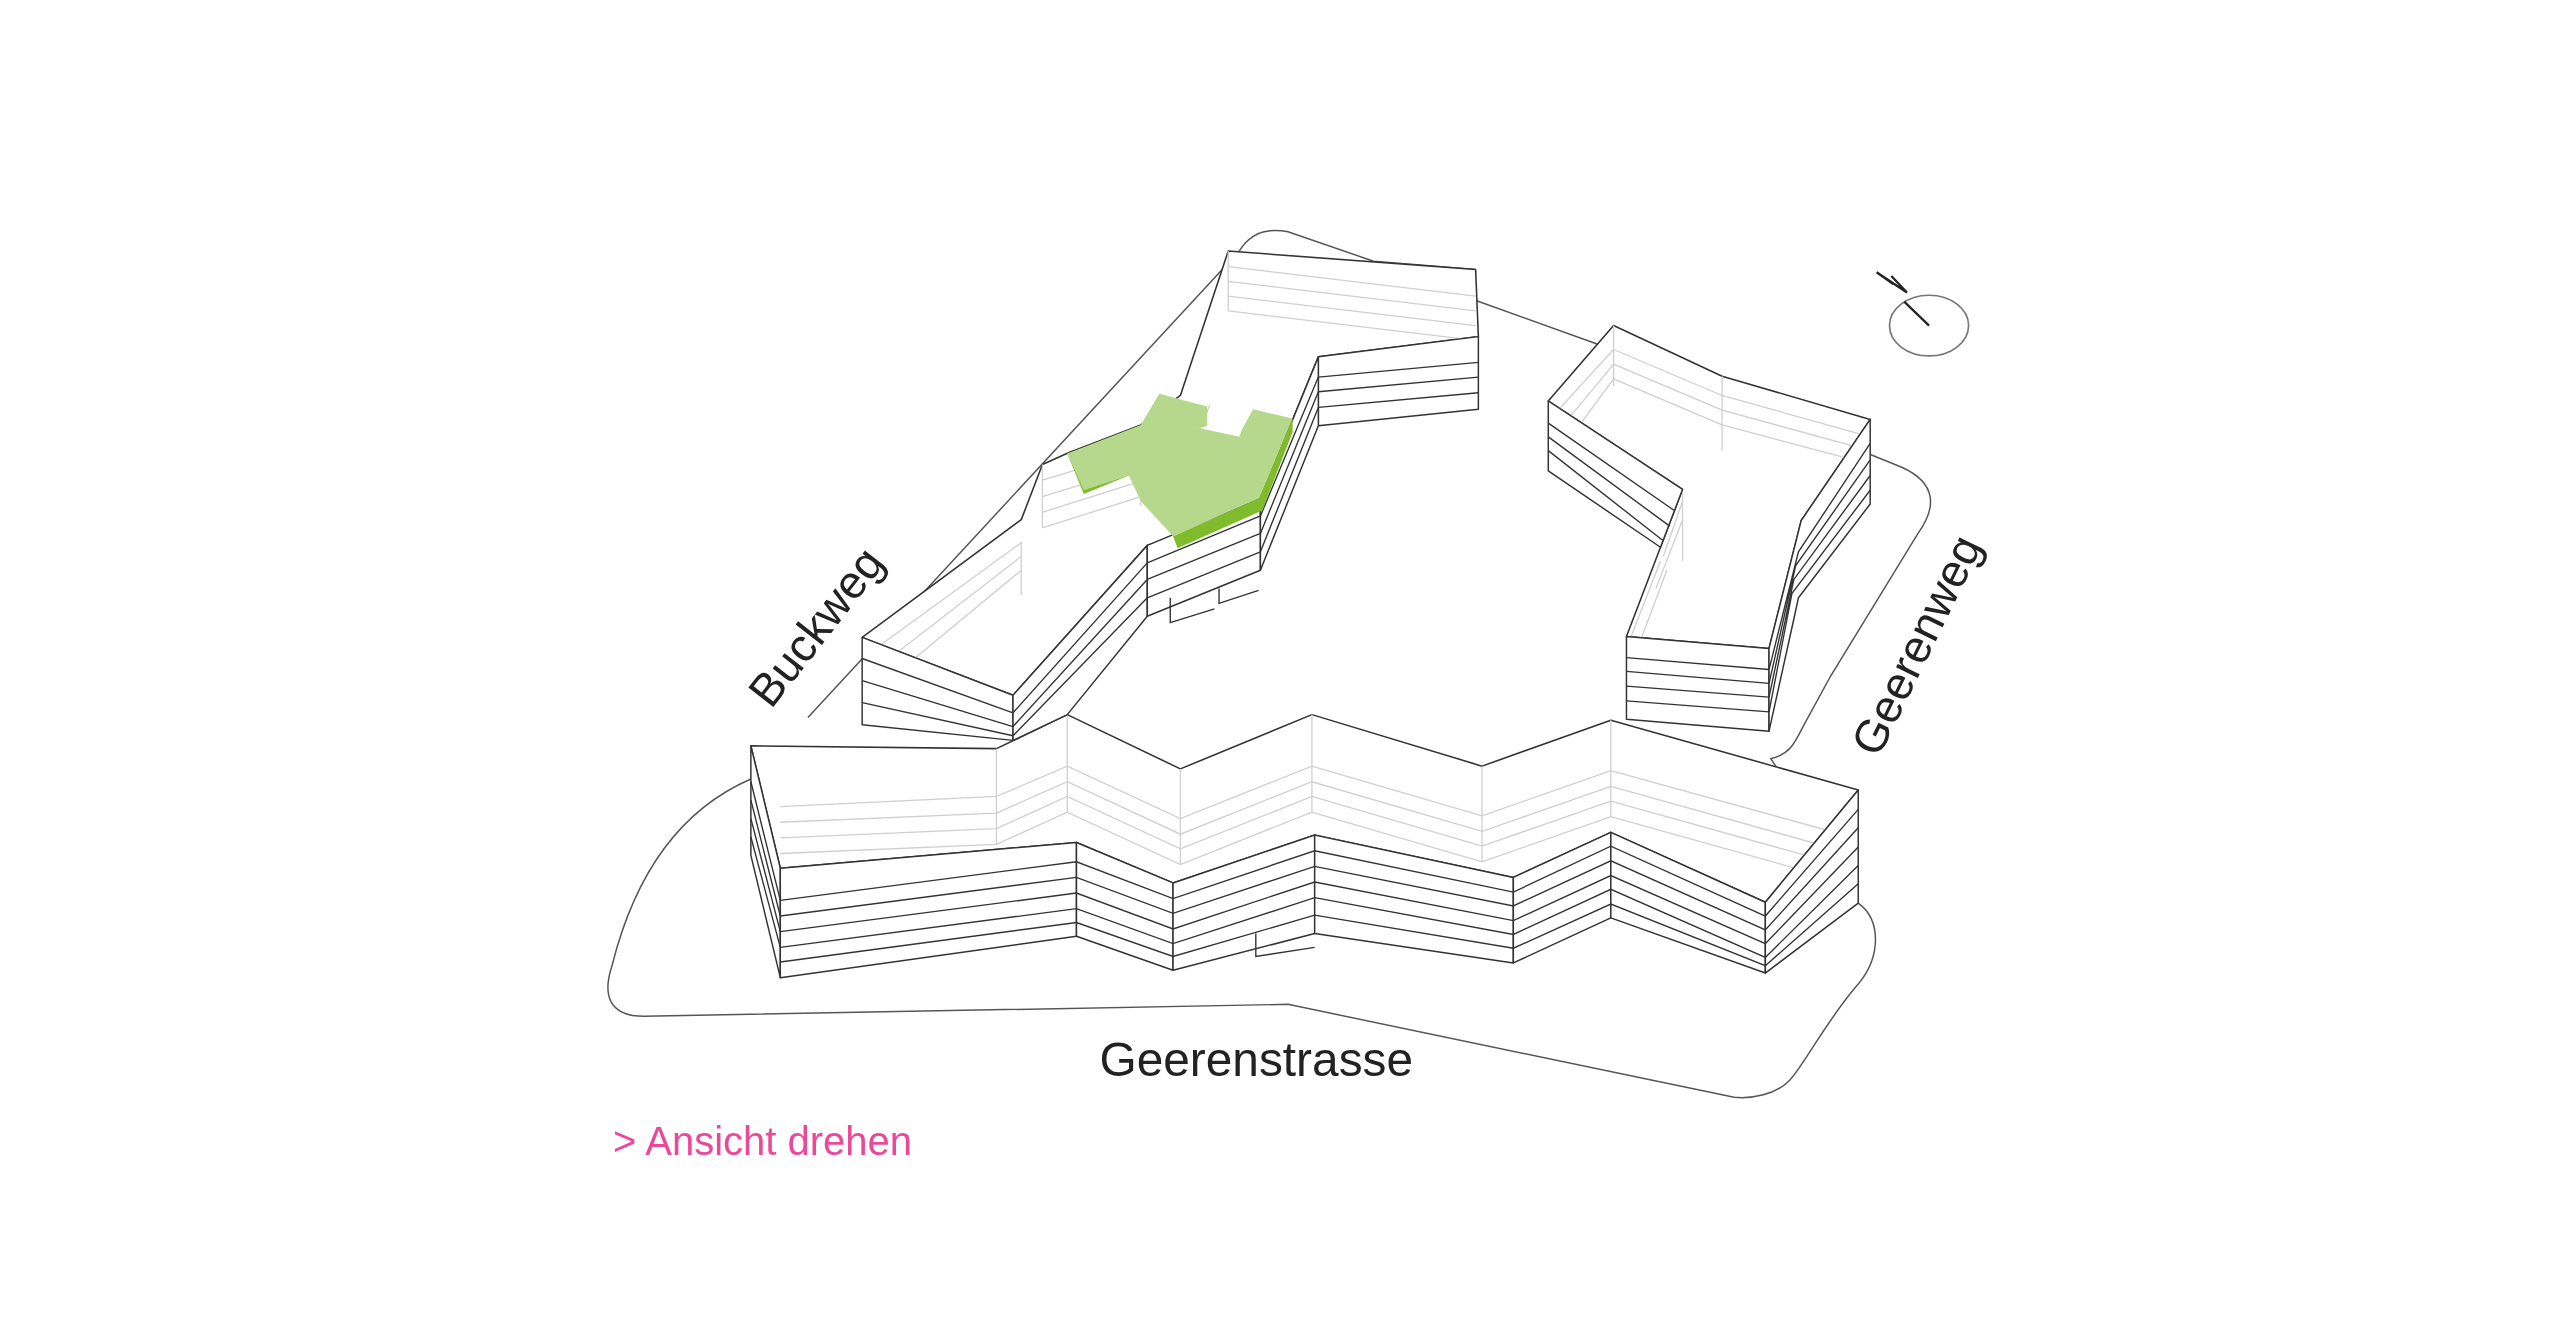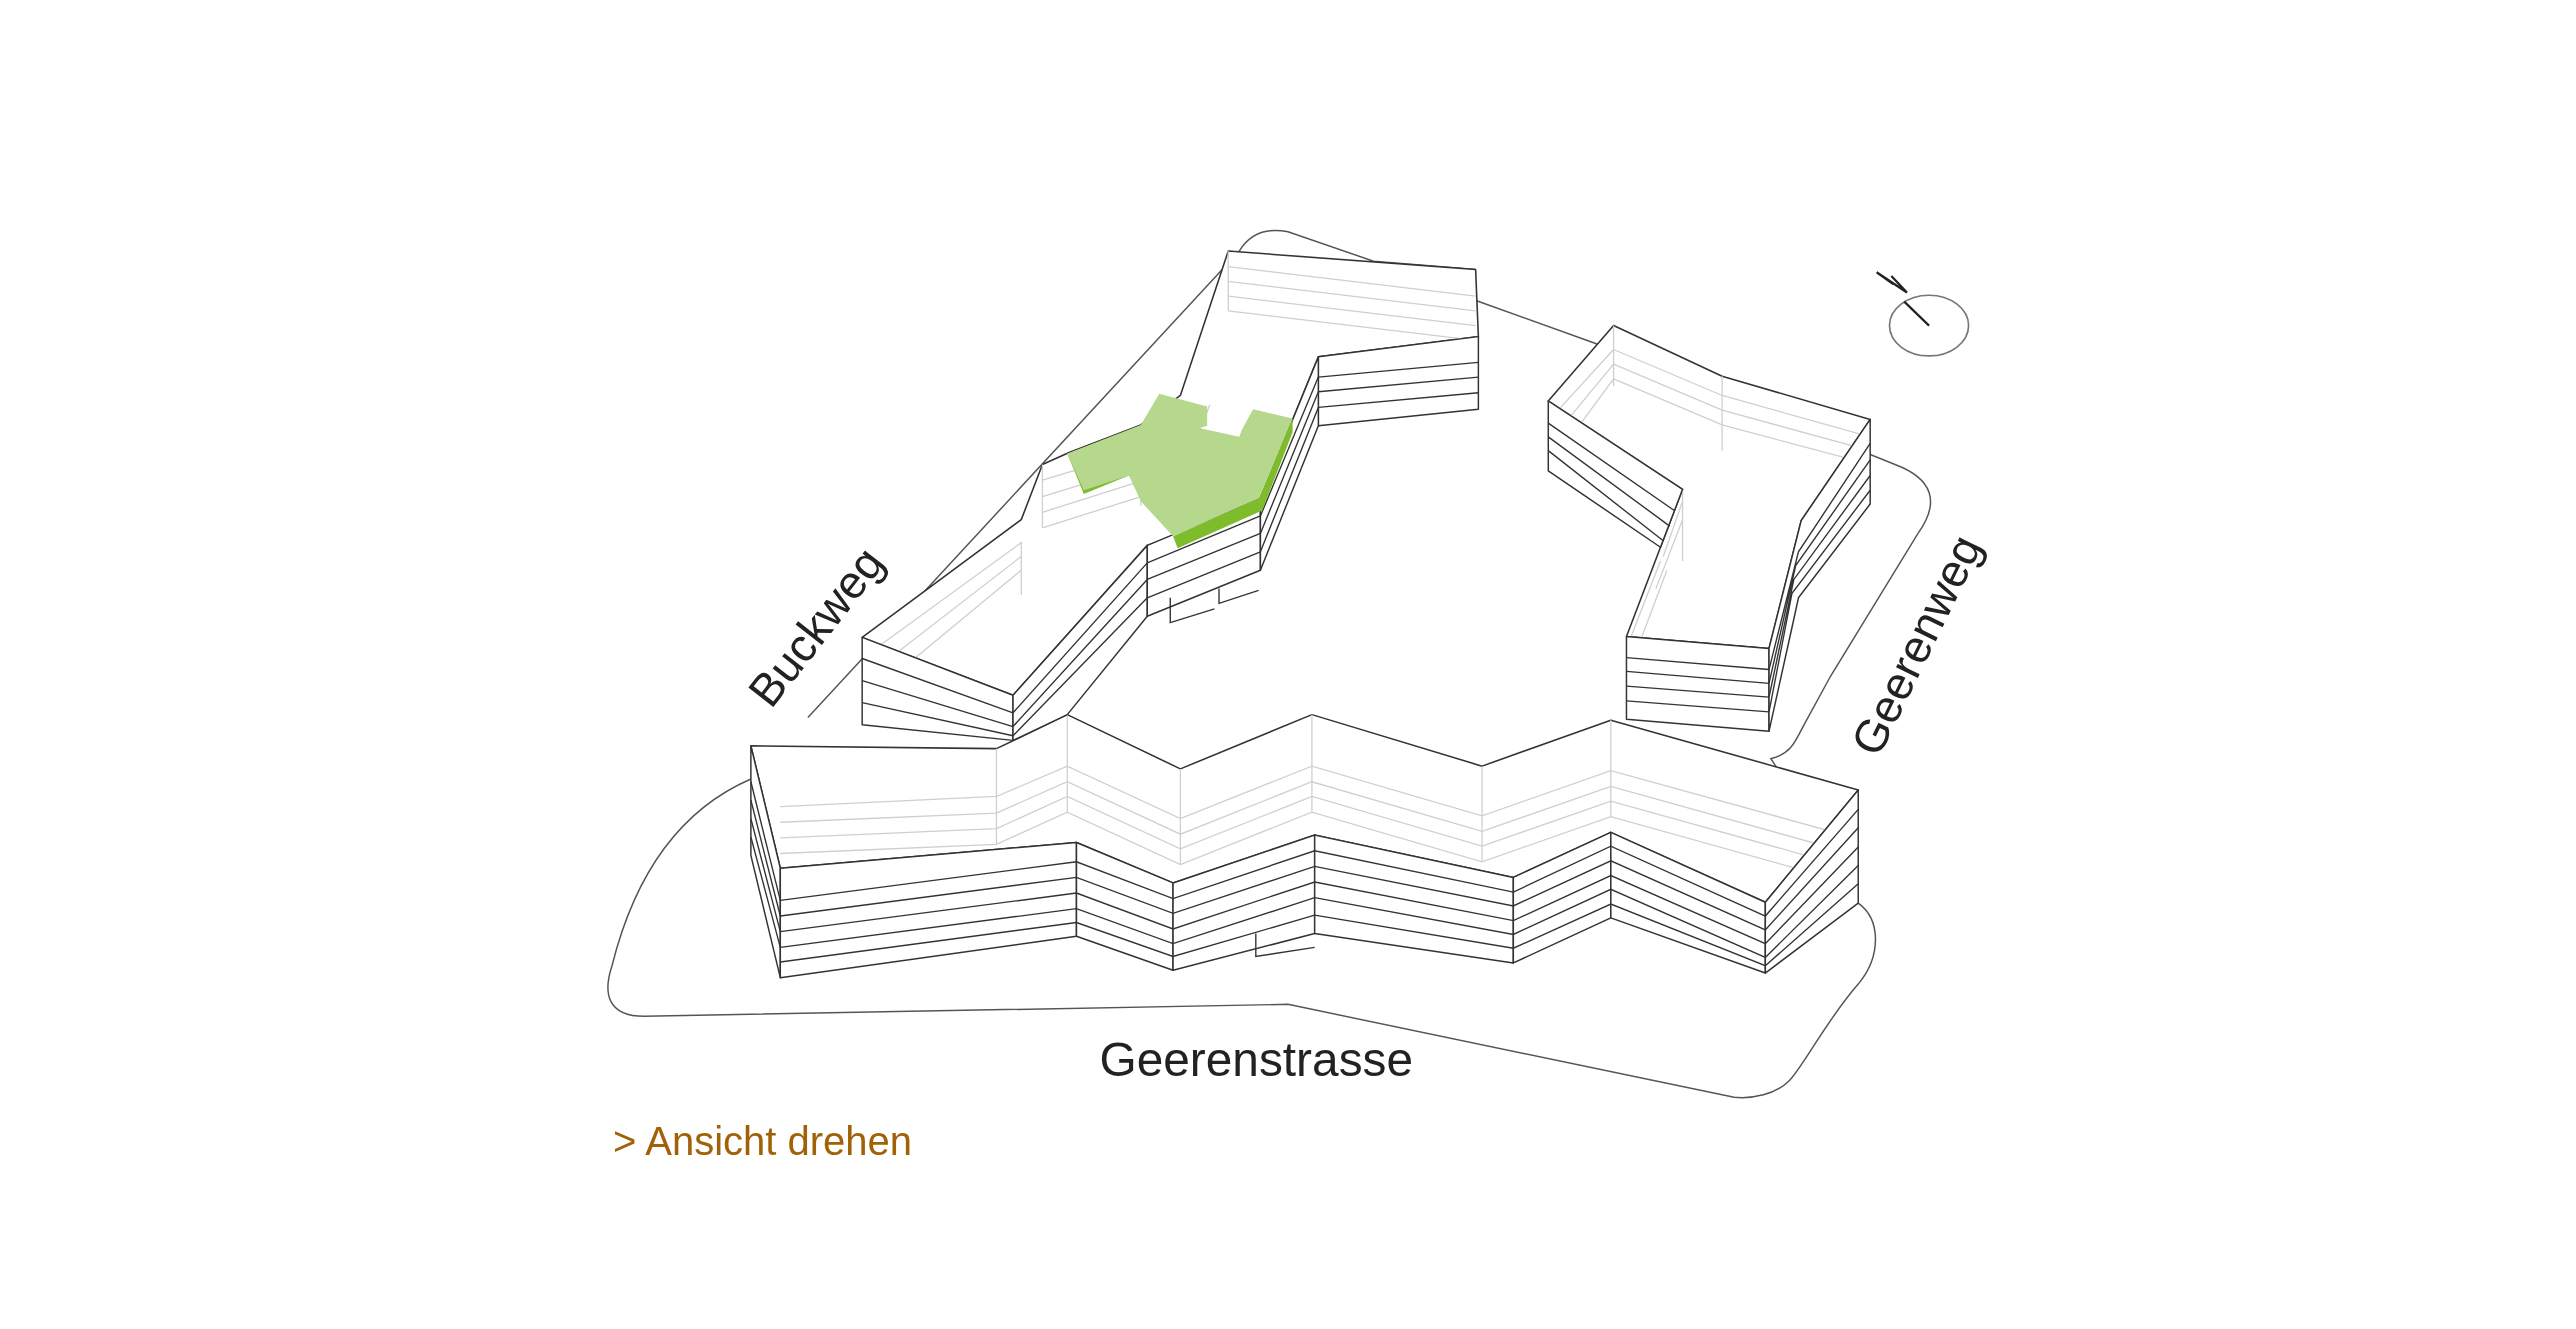--- a/index.html
+++ b/index.html
@@ -17,7 +17,7 @@
   .compass-ring { fill:none; stroke:#777; stroke-width:1.8; }
   .compass-line { stroke:#222; stroke-width:2.4; fill:none; }
   #rotate-link { position:absolute; left:613px; top:1119px; font-size:40px;
-                 color:#a16207; cursor:pointer; text-decoration:none;
+                 color:#ec4899; cursor:pointer; text-decoration:none;
                  font-family:"Liberation Sans", sans-serif; white-space:nowrap; }
 </style>
 </head>

